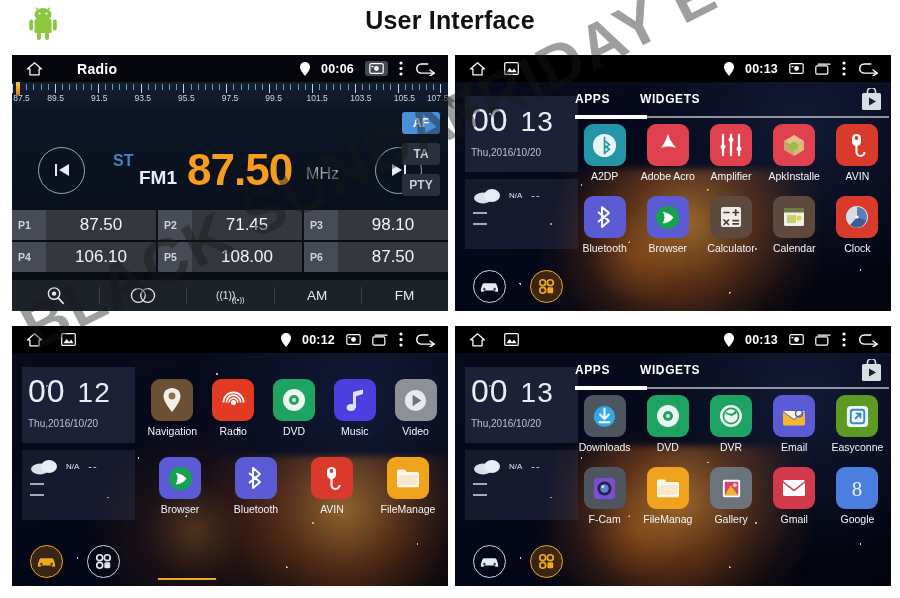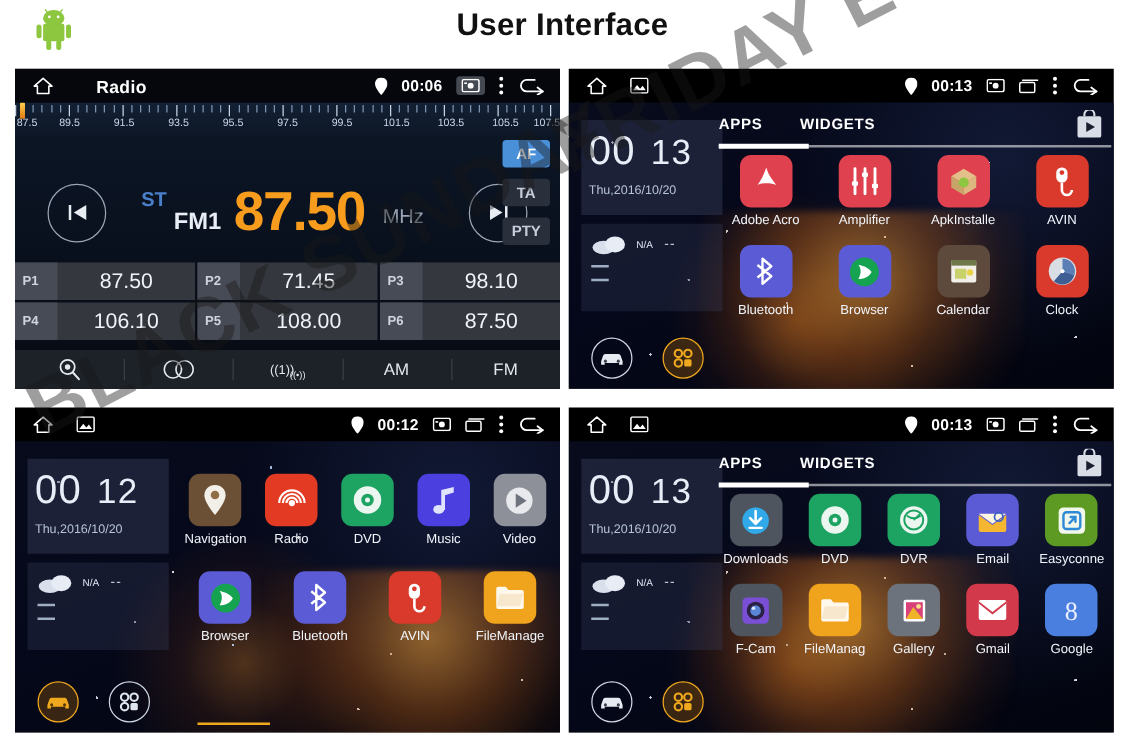--- a/index.html
+++ b/index.html
@@ -502,6 +502,15 @@
       <div class="appgrid">
         <div class="approw">
           <div class="app">
+            <div class="app-ico" style="background:#2596a8">
+              <svg width="27" height="27" viewBox="0 0 28 28">
+                  <circle cx="14" cy="14" r="12" fill="#e9f4f7"></circle>
+                  <path d="M14 5 v18 M14 9 l5 4 -5 4 M14 14 l5 4 -5 4" stroke="#2596a8" stroke-width="1.7" fill="none"></path>
+                </svg>
+            </div>
+            <div class="app-lab">A2DP</div>
+          </div>
+          <div class="app">
             <div class="app-ico" style="background:#e0414f">
               <svg width="22" height="26" viewBox="0 0 22 26">
                   <path d="M11 2 C13 9 17 13 19 16 C15 14 8 14 4 16 C7 12 9 8 11 2 Z" fill="#fff"></path>

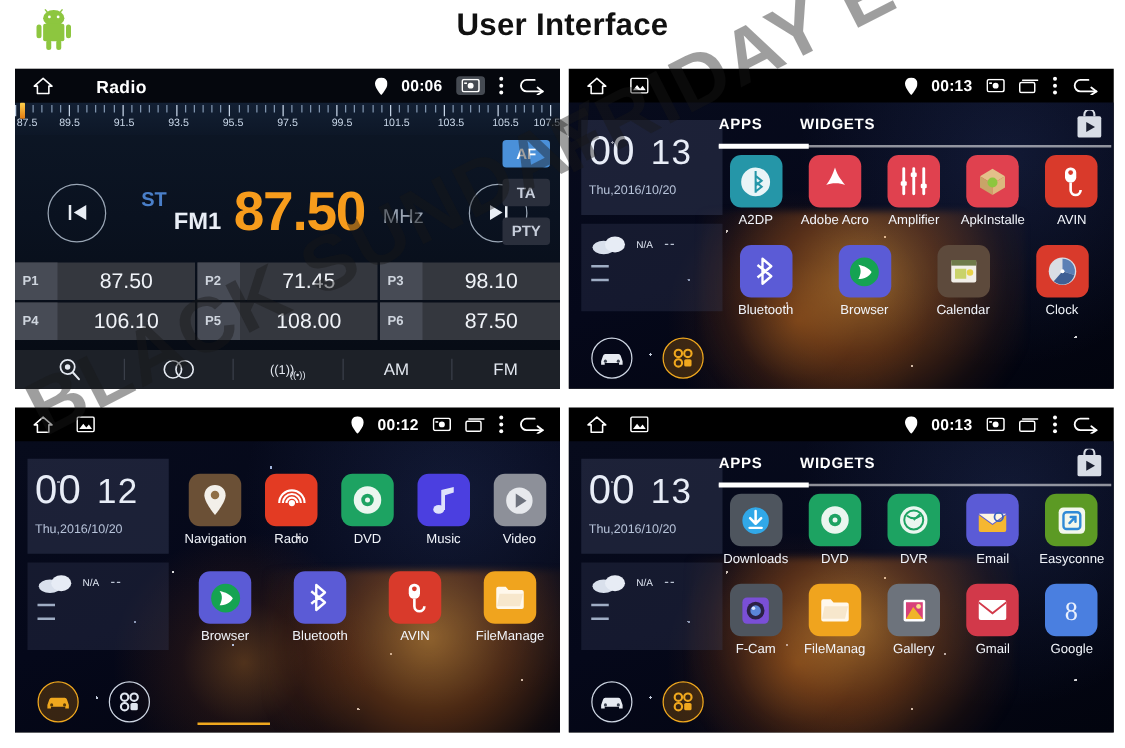--- a/index.html
+++ b/index.html
@@ -579,6 +579,23 @@
           <div class="app">
             <div class="app-ico" style="background:#5d4a3c">
               <svg width="24" height="24" viewBox="0 0 24 24">
+                  <rect x="2" y="2" width="20" height="20" rx="2" fill="#f0ece6"></rect>
+                  <g stroke="#4b3f35" stroke-width="1.7" stroke-linecap="round">
+                    <line x1="5" y1="7.5" x2="10" y2="7.5"></line>
+                    <line x1="14" y1="7.5" x2="19.5" y2="7.5"></line>
+                    <line x1="16.7" y1="4.8" x2="16.7" y2="10.2"></line>
+                    <line x1="5" y1="15" x2="9.5" y2="19.5"></line>
+                    <line x1="9.5" y1="15" x2="5" y2="19.5"></line>
+                    <line x1="14" y1="15.6" x2="19.5" y2="15.6"></line>
+                    <line x1="14" y1="18.8" x2="19.5" y2="18.8"></line>
+                  </g>
+                </svg>
+            </div>
+            <div class="app-lab">Calculator</div>
+          </div>
+          <div class="app">
+            <div class="app-ico" style="background:#5d4a3c">
+              <svg width="24" height="24" viewBox="0 0 24 24">
                   <rect x="2" y="3" width="20" height="18" rx="1.6" fill="#f2efe8"></rect>
                   <rect x="2" y="3" width="20" height="4.5" fill="#6f7a4a"></rect>
                   <rect x="5" y="10" width="9" height="8" fill="#c9d26a"></rect>

